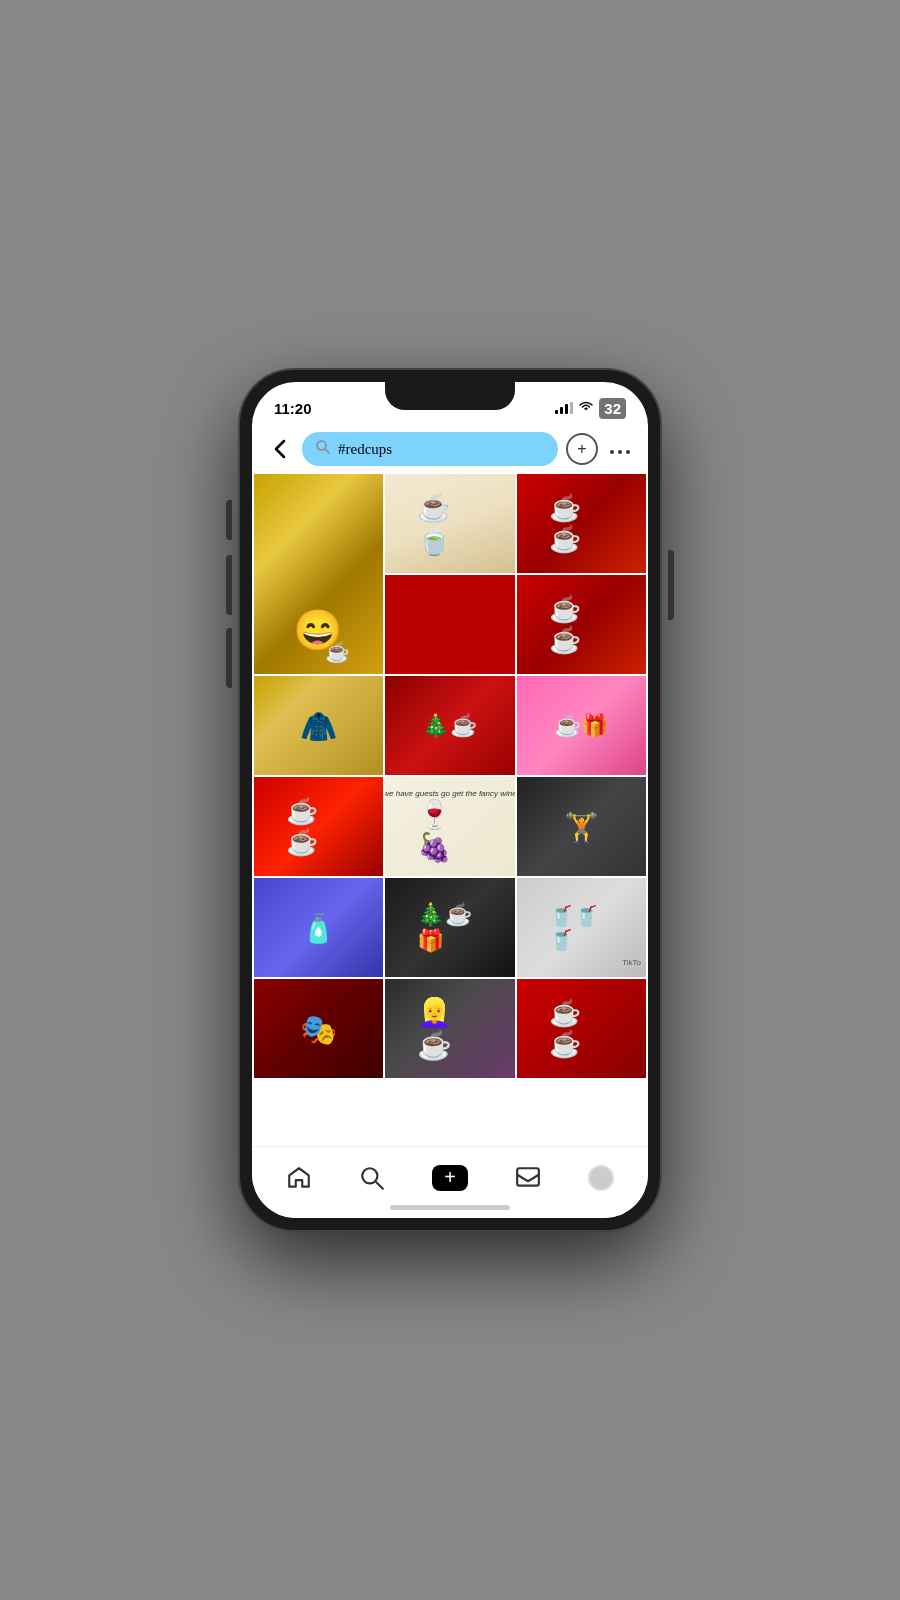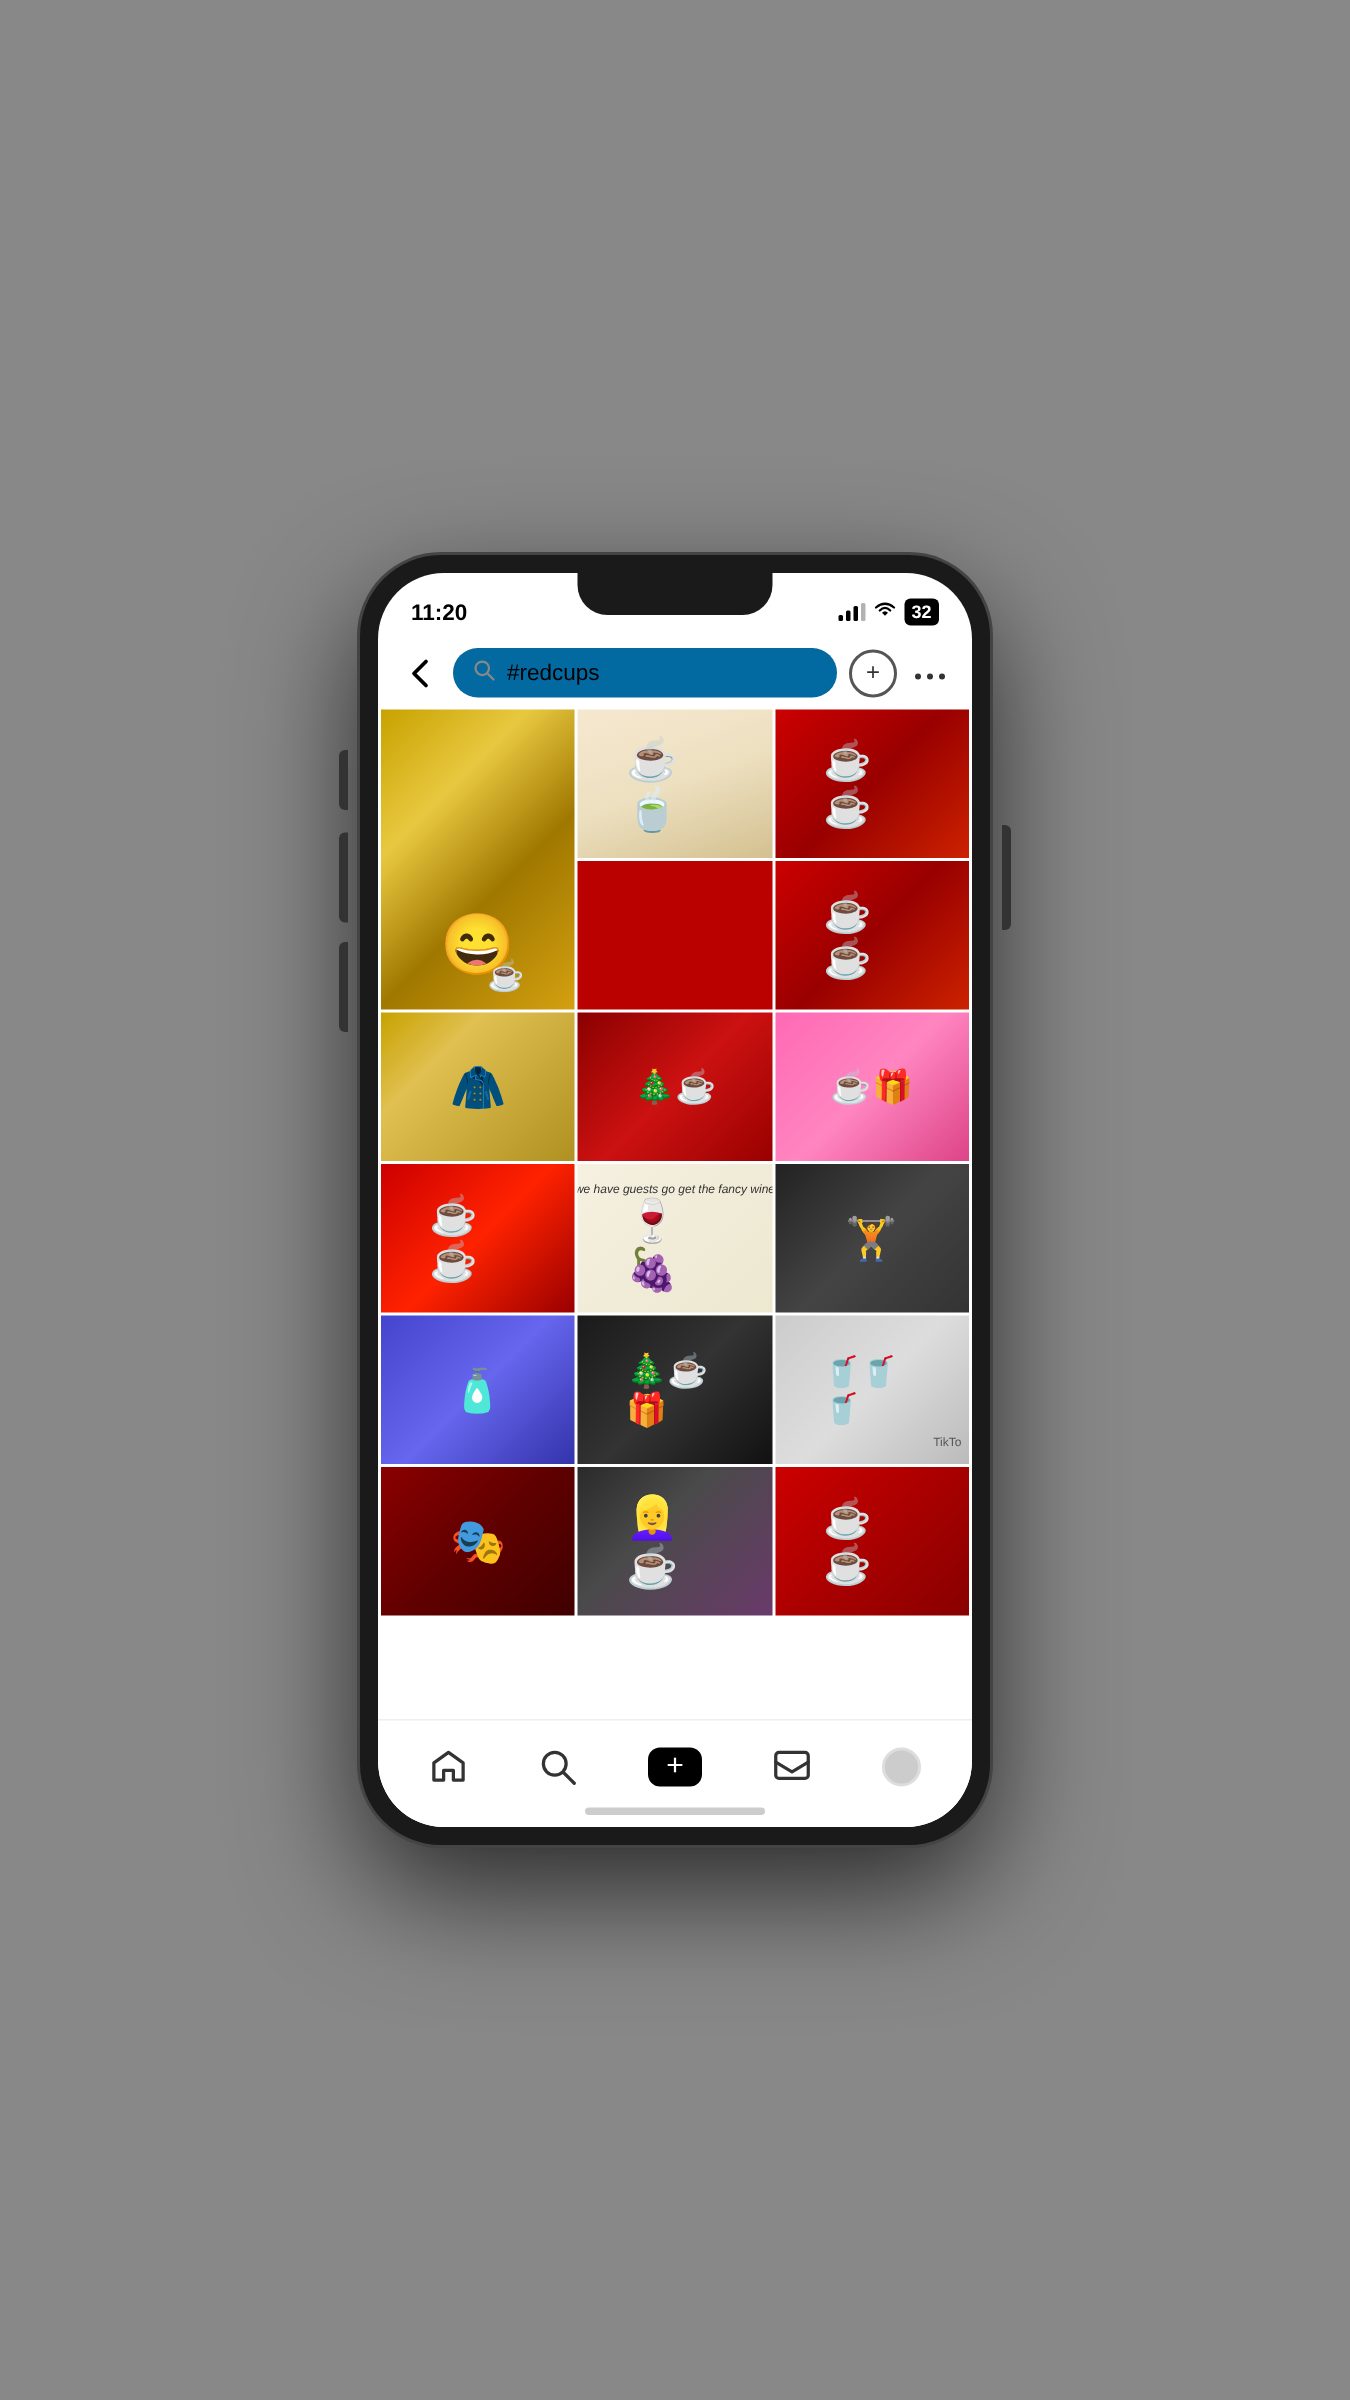--- a/index.html
+++ b/index.html
@@ -83,9 +83,9 @@
       color: #000;
     }
     .battery-badge {
-      background: #000000;
+      background: #737373;
       color: #fff;
-      font-size: 12px;
+      font-size: 15px;
       font-weight: 700;
       padding: 2px 5px;
       border-radius: 4px;

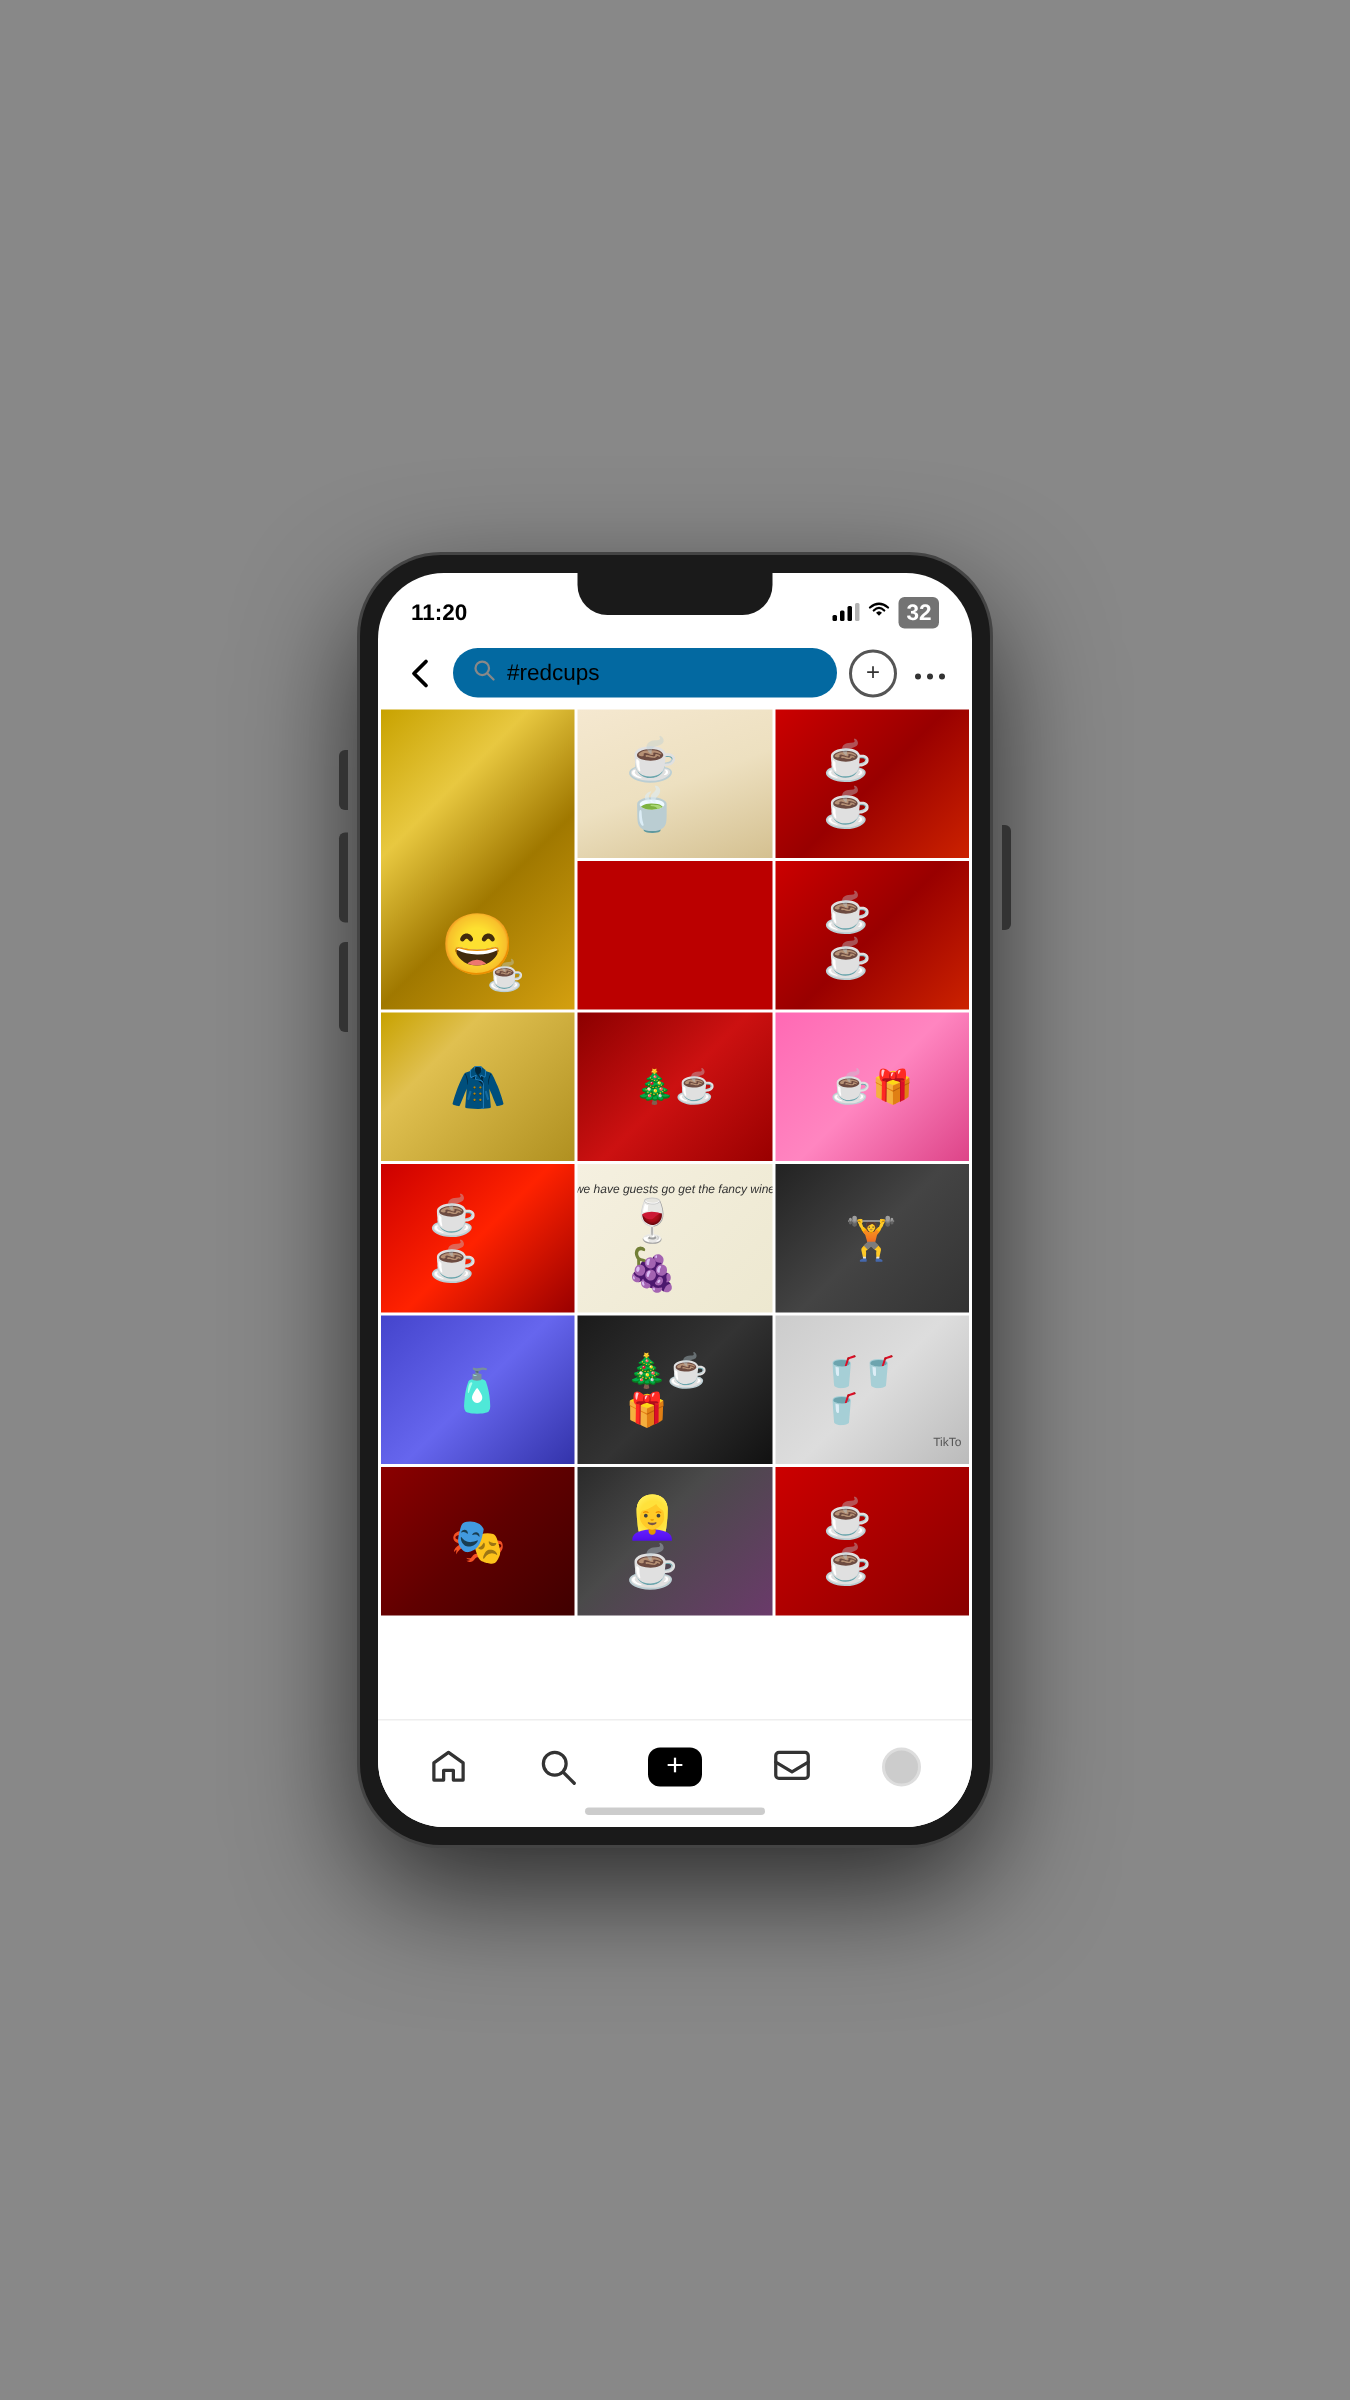--- a/index.html
+++ b/index.html
@@ -110,12 +110,13 @@
     }
     .search-bar {
       flex: 1;
-      background: #0369a1;
+      background: #7dd3fc;
       border-radius: 20px;
       display: flex;
       align-items: center;
       padding: 8px 14px;
       gap: 8px;
+      font-family: Liberation Serif, serif;
     }
     .search-icon-wrap {
       color: #888;

